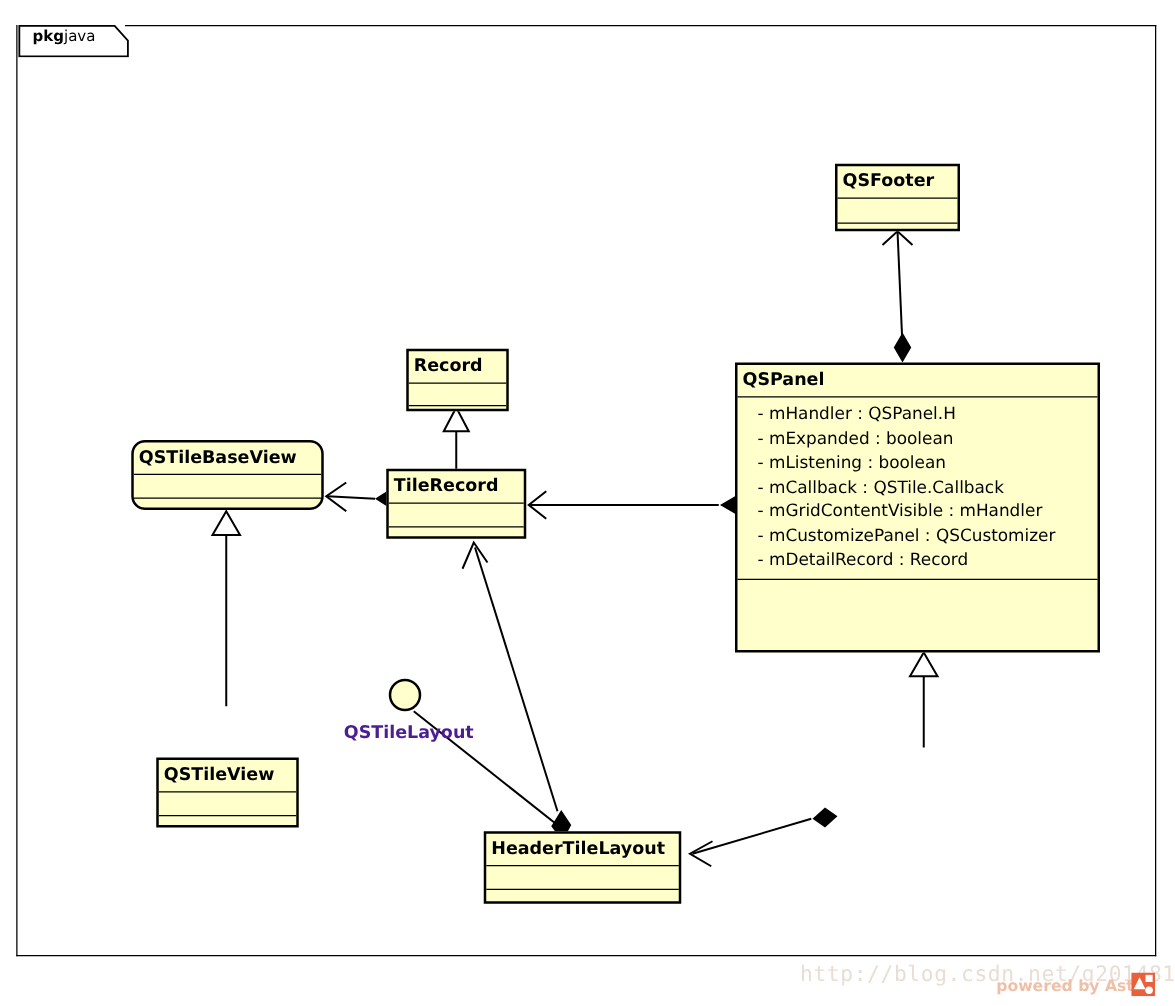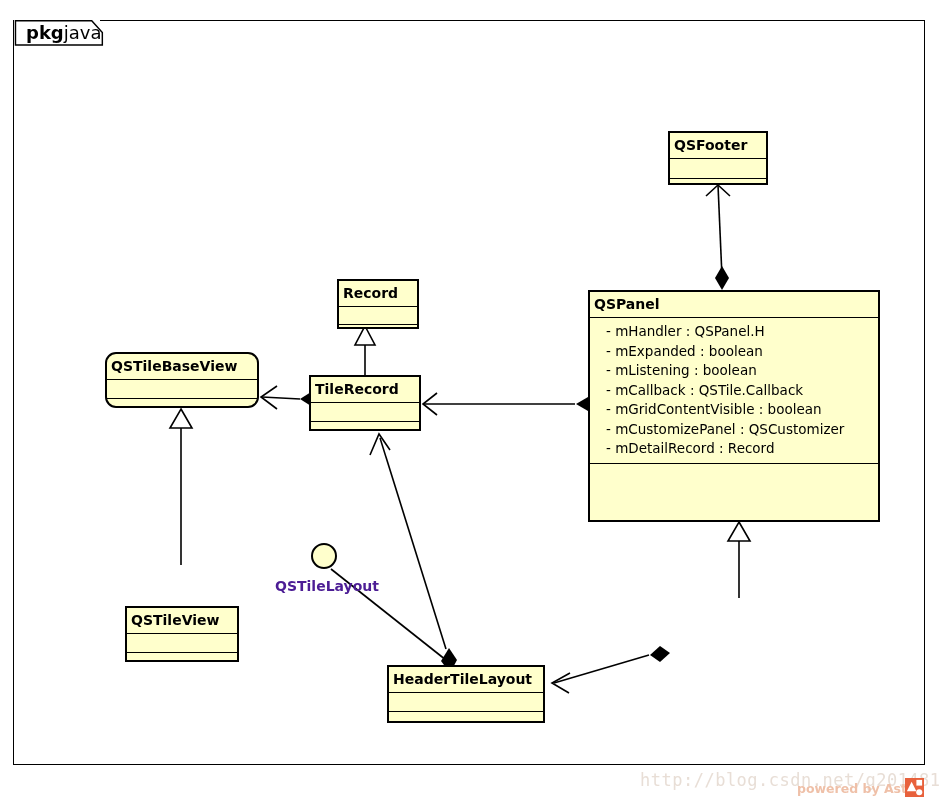--- a/index.html
+++ b/index.html
@@ -46,7 +46,7 @@
     position: absolute;
     left: 26px;
     top: 22px;
-    font-size: 18px;
+    font-size: 12px;
     color: #000;
     white-space: nowrap;
     letter-spacing: 0px;

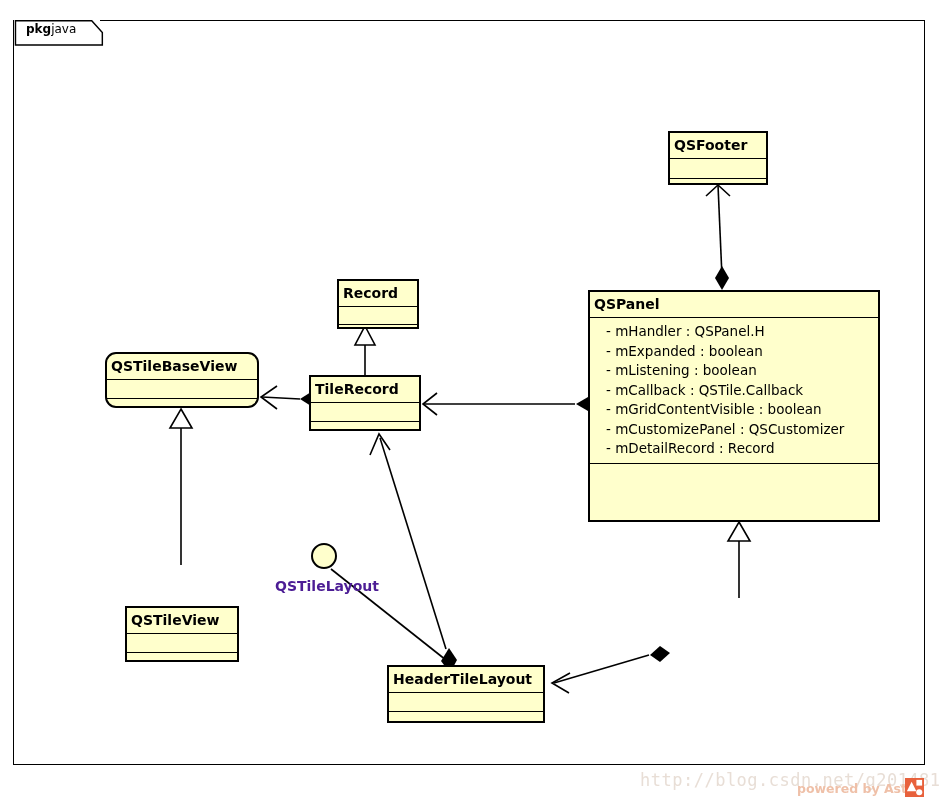--- a/index.html
+++ b/index.html
@@ -234,7 +234,7 @@
     <div class="attrs empty"></div>
   </div>
 
-  <div class="cls" style="left:325px; top:279px; width:82px; height:50px;margin-left:12px;">
+  <div class="cls" style="left:325px; top:279px; width:82px; height:50px;">
     <div class="name">Record</div>
     <div class="sep"></div>
     <div class="attrs empty" style="height:9px;"></div>

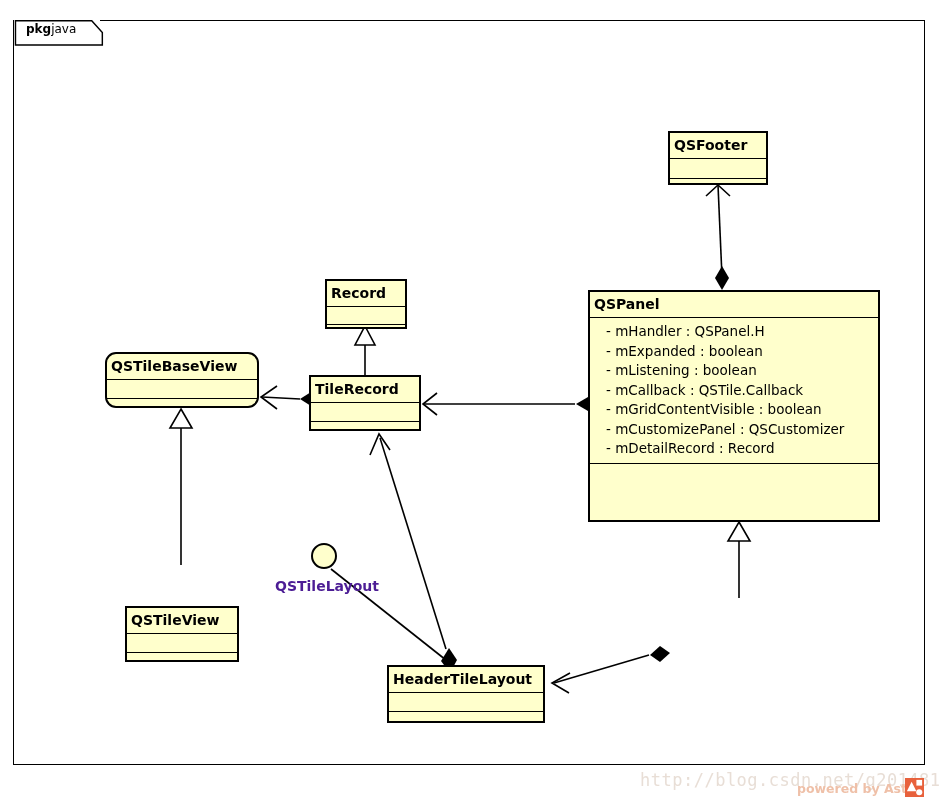--- a/index.html
+++ b/index.html
@@ -226,7 +226,7 @@
       <div class="row">- mExpanded : boolean</div>
       <div class="row">- mListening : boolean</div>
       <div class="row">- mCallback : QSTile.Callback</div>
-      <div class="row">- mGridContentVisible : boolean</div>
+      <div class="row">- mGridContentVisible : mHandler</div>
       <div class="row">- mCustomizePanel : QSCustomizer</div>
       <div class="row">- mDetailRecord : Record</div>
     </div>

